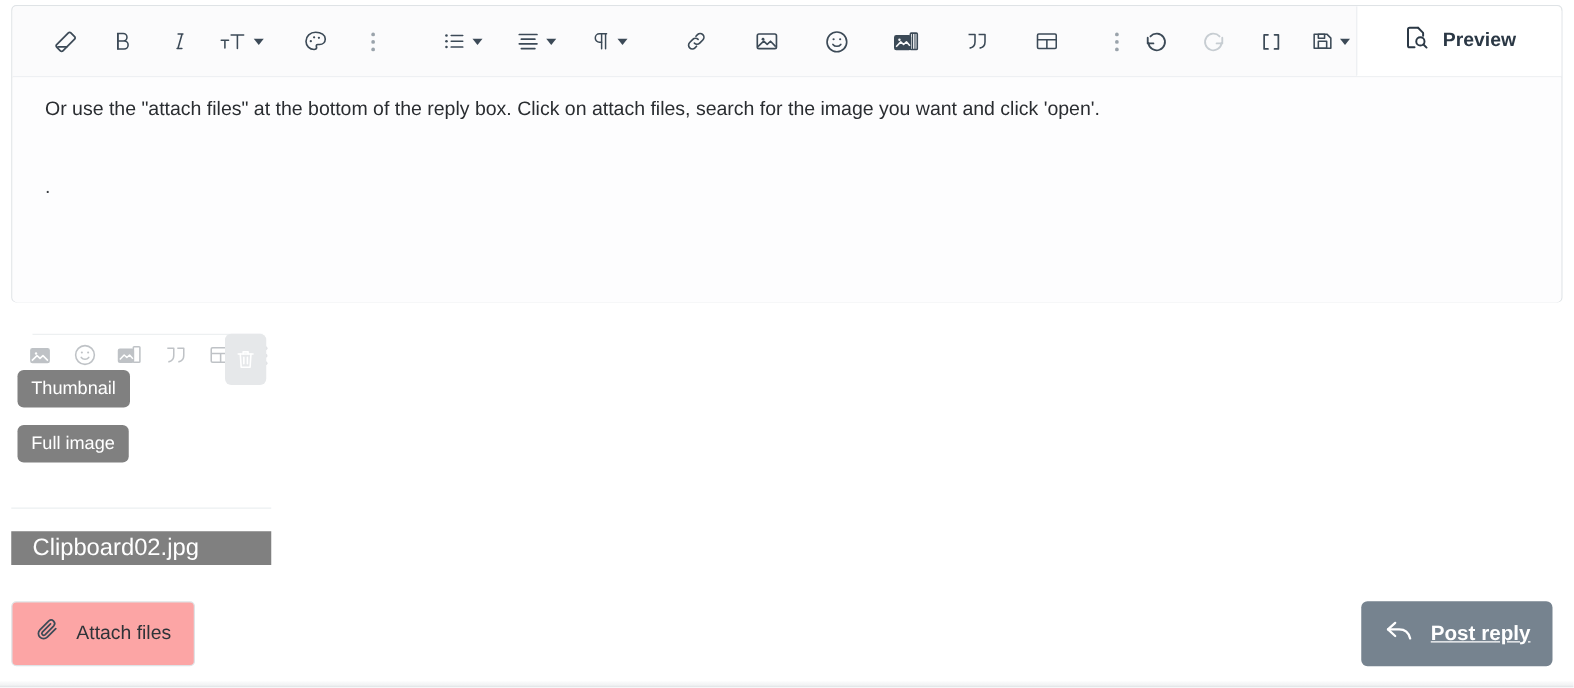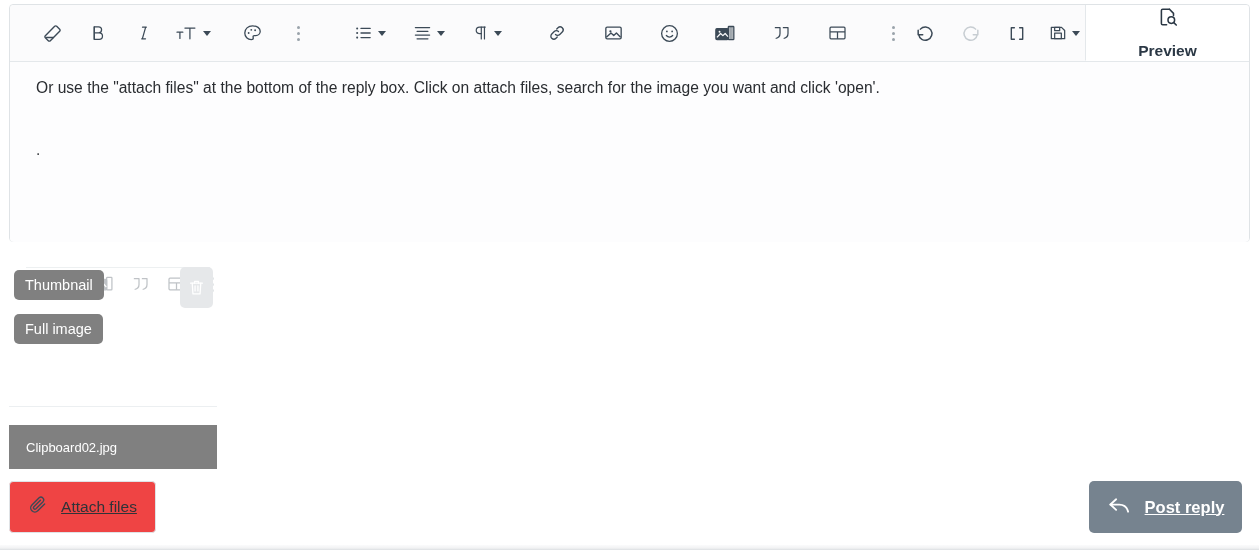--- a/index.html
+++ b/index.html
@@ -107,7 +107,6 @@
     cursor: pointer;
     box-sizing: border-box;
     border-radius: 0 4px 0 0;
-    flex-direction: column;
   }
 
   

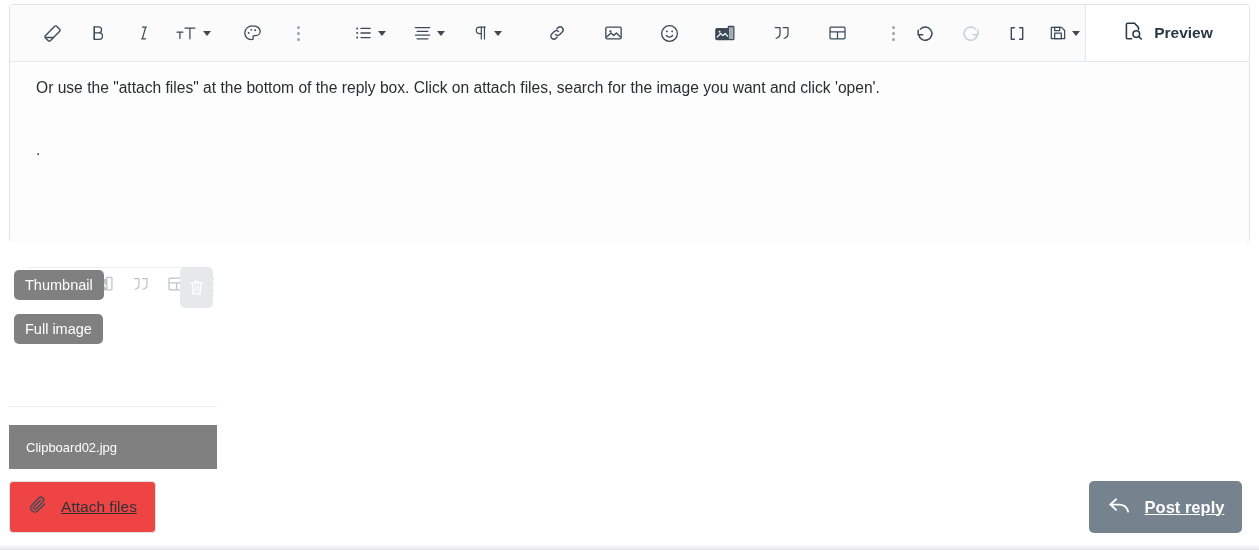--- a/index.html
+++ b/index.html
@@ -192,6 +192,7 @@
     height: 30px;
     white-space: nowrap;
     cursor: pointer;
+    margin-top: 26px;
   }
   .tip-thumbnail { left: 14px; top: 270px; }
   .tip-fullimage { left: 14px; top: 314px; justify-content: center; }

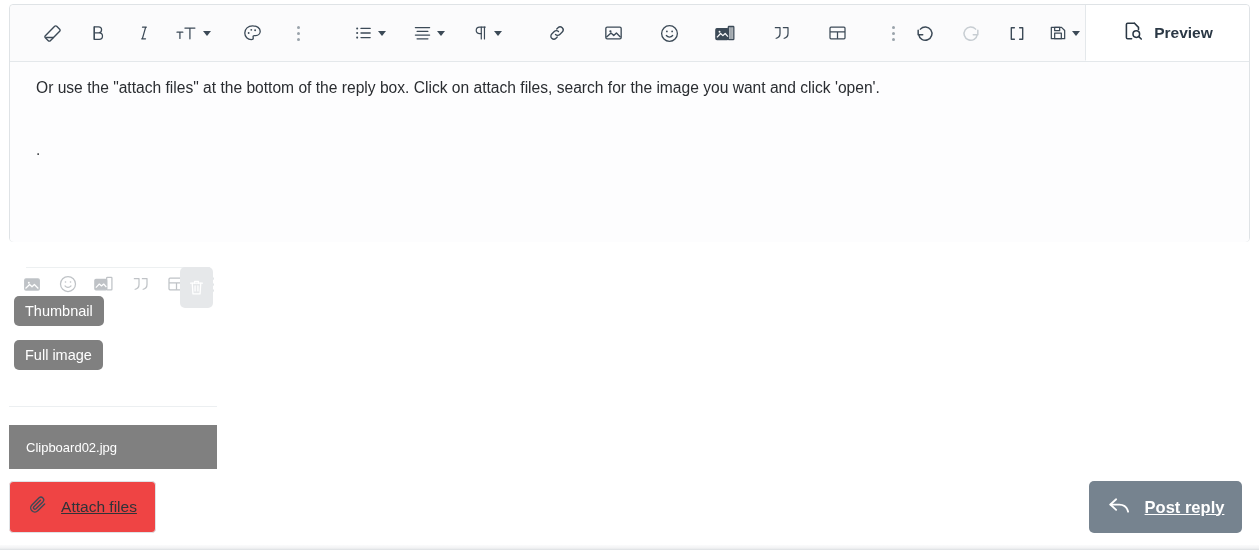--- a/index.html
+++ b/index.html
@@ -202,10 +202,10 @@
     left: 9px;
     top: 425px;
     width: 208px;
-    height: 44px;
+    height: 27px;
     background: #808080;
     color: #ffffff;
-    font-size: 13px;
+    font-size: 19px;
     display: flex;
     align-items: center;
     padding-left: 17px;

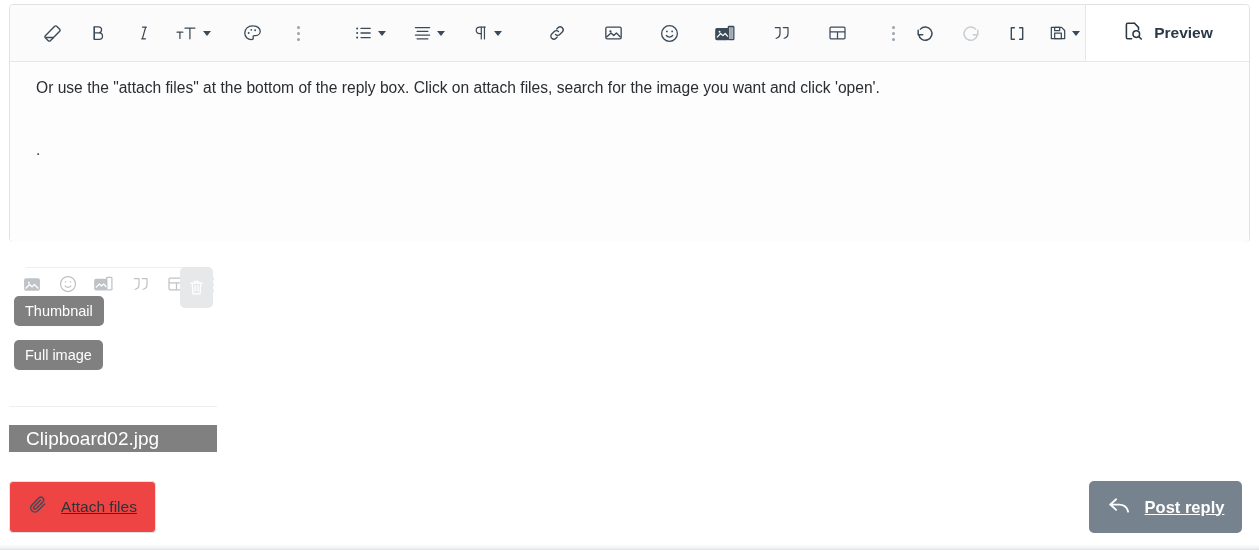--- a/index.html
+++ b/index.html
@@ -222,7 +222,7 @@
     height: 52px;
     border: 1px solid #dfe3e6;
     border-radius: 4px;
-    background: #ef4444;
+    background: #fca5a5;
     display: flex;
     align-items: center;
     justify-content: center;
@@ -231,7 +231,6 @@
     color: #2f3338;
     cursor: pointer;
     box-sizing: border-box;
-    text-decoration: underline;
   }
 
   .post-btn {

